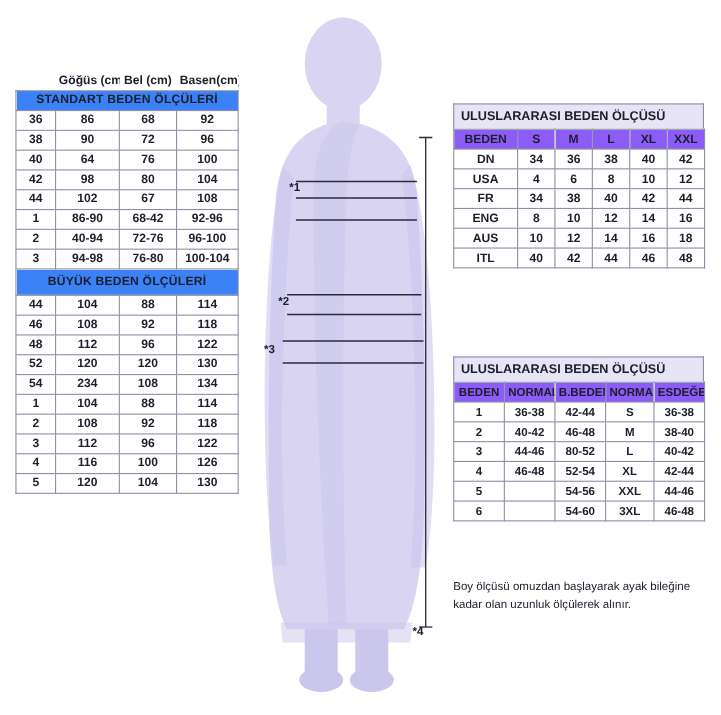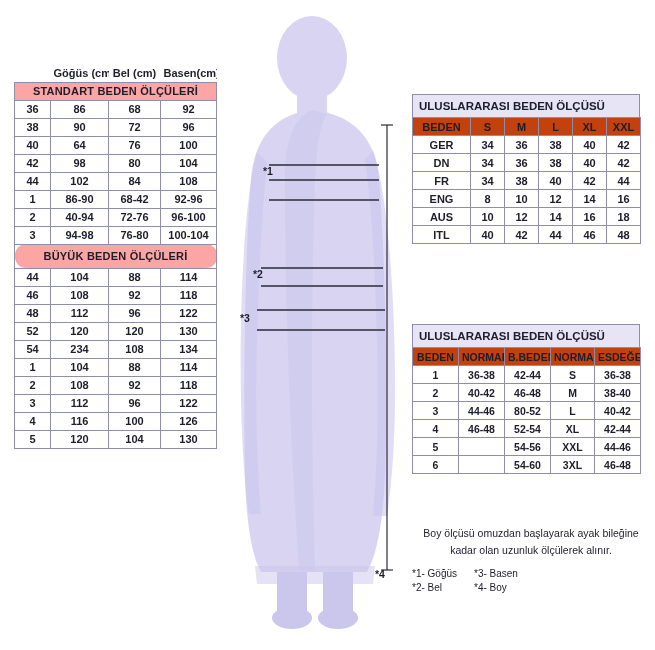--- a/index.html
+++ b/index.html
@@ -61,7 +61,7 @@
     background: #c2410c;
   }
   .band-title {
-    background: #fca5a5;
+    background: #3b82f6;
     font-size: 11.5px;
     letter-spacing: 0.2px;
   }

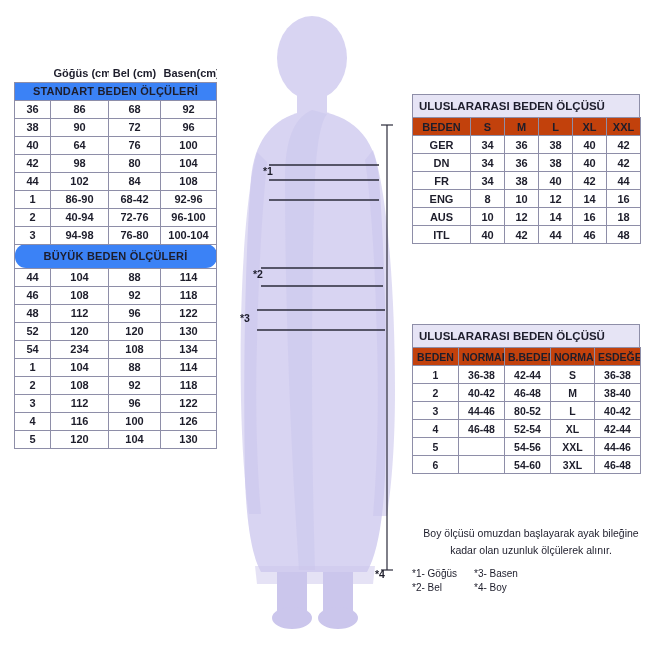--- a/index.html
+++ b/index.html
@@ -58,7 +58,7 @@
     color: #1d1d2b;
   }
   .band {
-    background: #c2410c;
+    background: #8b5cf6;
   }
   .band-title {
     background: #3b82f6;

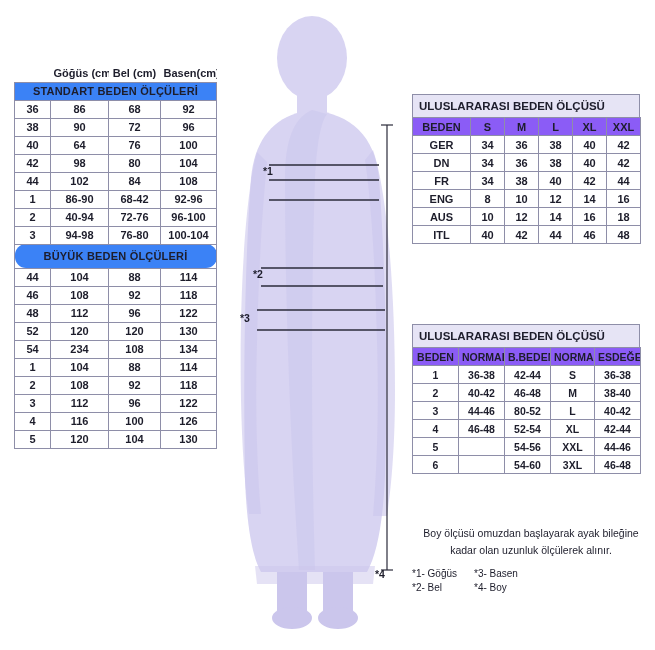--- a/index.html
+++ b/index.html
@@ -360,14 +360,6 @@
           <td>XXL</td>
         </tr>
         <tr>
-          <td class="ltd">GER</td>
-          <td>34</td>
-          <td>36</td>
-          <td>38</td>
-          <td>40</td>
-          <td>42</td>
-        </tr>
-        <tr>
           <td class="ltd">DN</td>
           <td>34</td>
           <td>36</td>

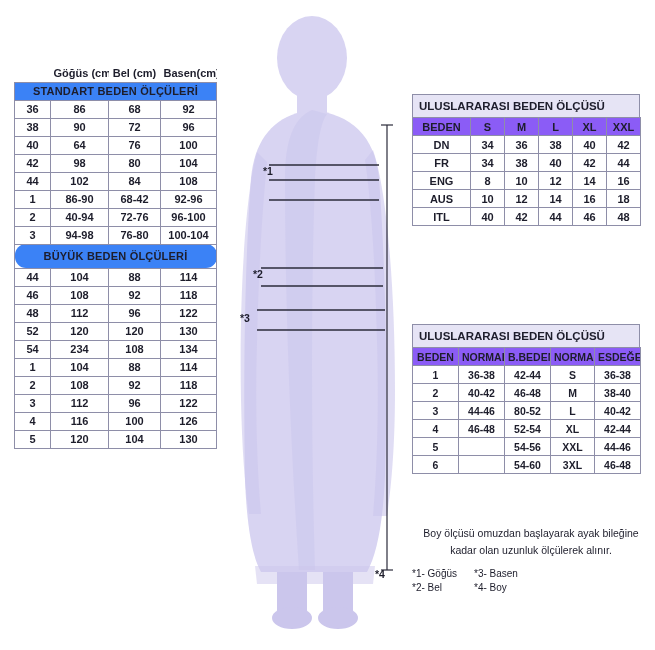--- a/index.html
+++ b/index.html
@@ -368,6 +368,14 @@
           <td>42</td>
         </tr>
         <tr>
+          <td class="ltd">USA</td>
+          <td>4</td>
+          <td>6</td>
+          <td>8</td>
+          <td>10</td>
+          <td>12</td>
+        </tr>
+        <tr>
           <td class="ltd">FR</td>
           <td>34</td>
           <td>38</td>

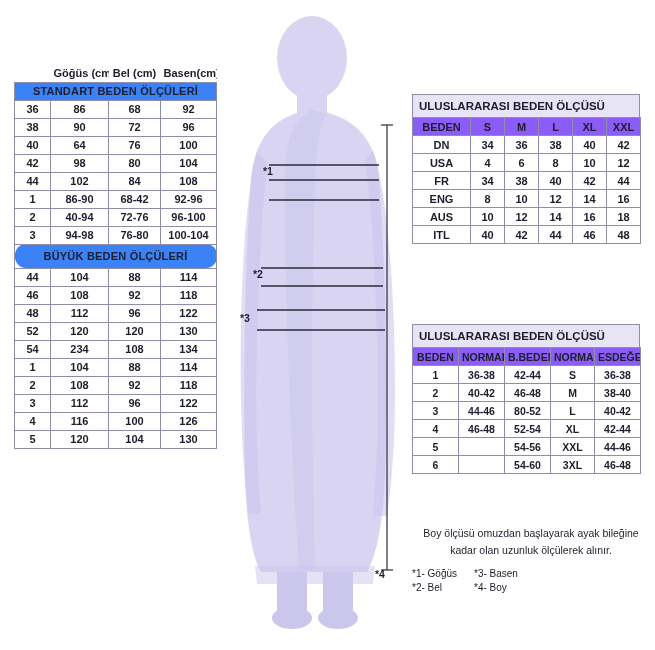--- a/index.html
+++ b/index.html
@@ -249,7 +249,7 @@
         <tr>
           <td>44</td>
           <td class="rtd">102</td>
-          <td class="rtd">84</td>
+          <td class="rtd">67</td>
           <td class="rtd">108</td>
         </tr>
         <tr>

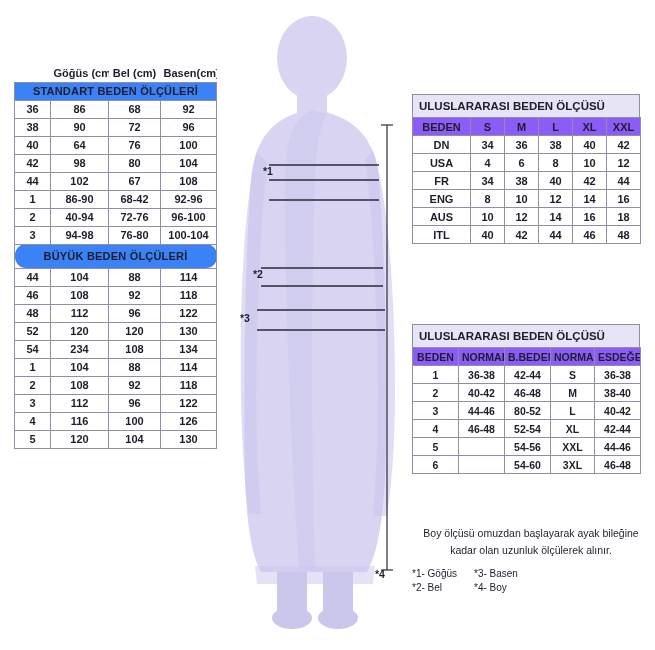--- a/index.html
+++ b/index.html
@@ -272,7 +272,7 @@
         </tr>
 
         <tr>
-          <td class="band-title" colspan="4" style="height:24px;border-radius:11px;">BÜYÜK BEDEN ÖLÇÜLERİ</td>
+          <td class="band-title" colspan="4" style="height:24px;">BÜYÜK BEDEN ÖLÇÜLERİ</td>
         </tr>
 
         <tr>

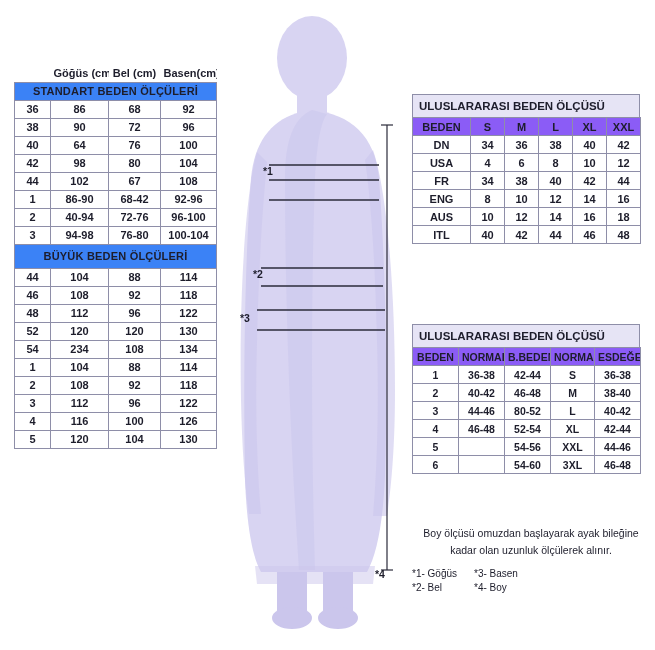--- a/index.html
+++ b/index.html
@@ -128,7 +128,7 @@
     color: #1d1d2b;
     line-height: 17px;
   }
-  #note-block .note-line { white-space: nowrap; text-align: center; }
+  #note-block .note-line { white-space: nowrap; }
   #note-block .legend {
     margin-top: 8px;
     font-size: 10px;

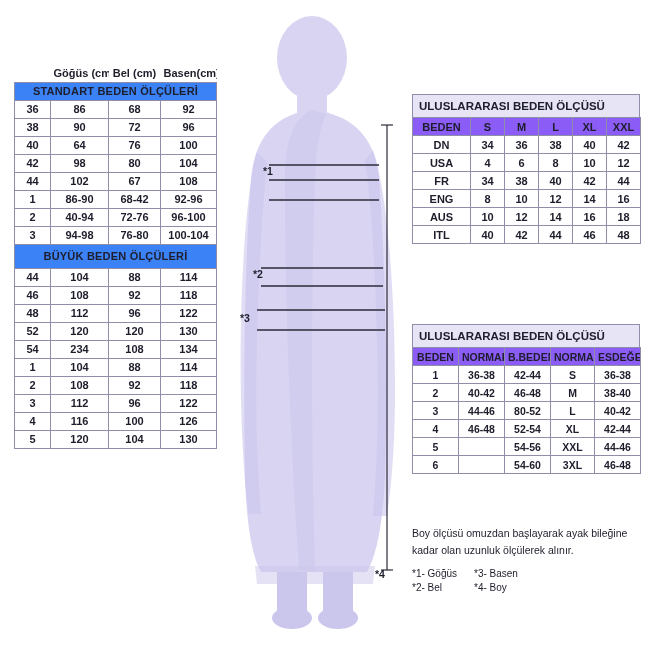--- a/index.html
+++ b/index.html
@@ -478,14 +478,6 @@
   <div id="note-block">
     <div class="note-line">Boy ölçüsü omuzdan başlayarak ayak bileğine</div>
     <div class="note-line">kadar olan uzunluk ölçülerek alınır.</div>
-    <div class="legend">
-      <div>
-        <span class="l-col">*1- Göğüs</span><span>*3- Basen</span>
-      </div>
-      <div>
-        <span class="l-col">*2- Bel</span><span>*4- Boy</span>
-      </div>
-    </div>
   </div>
 
 </div>

